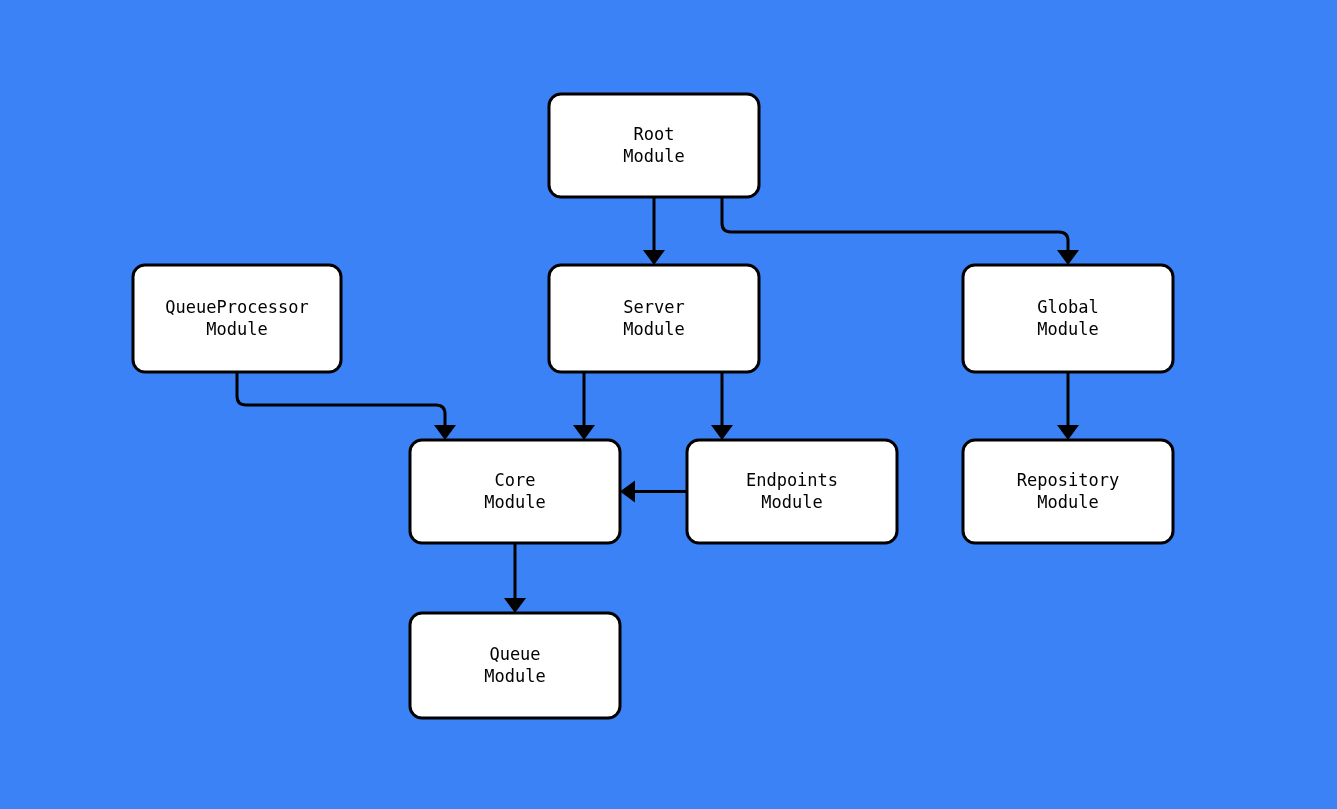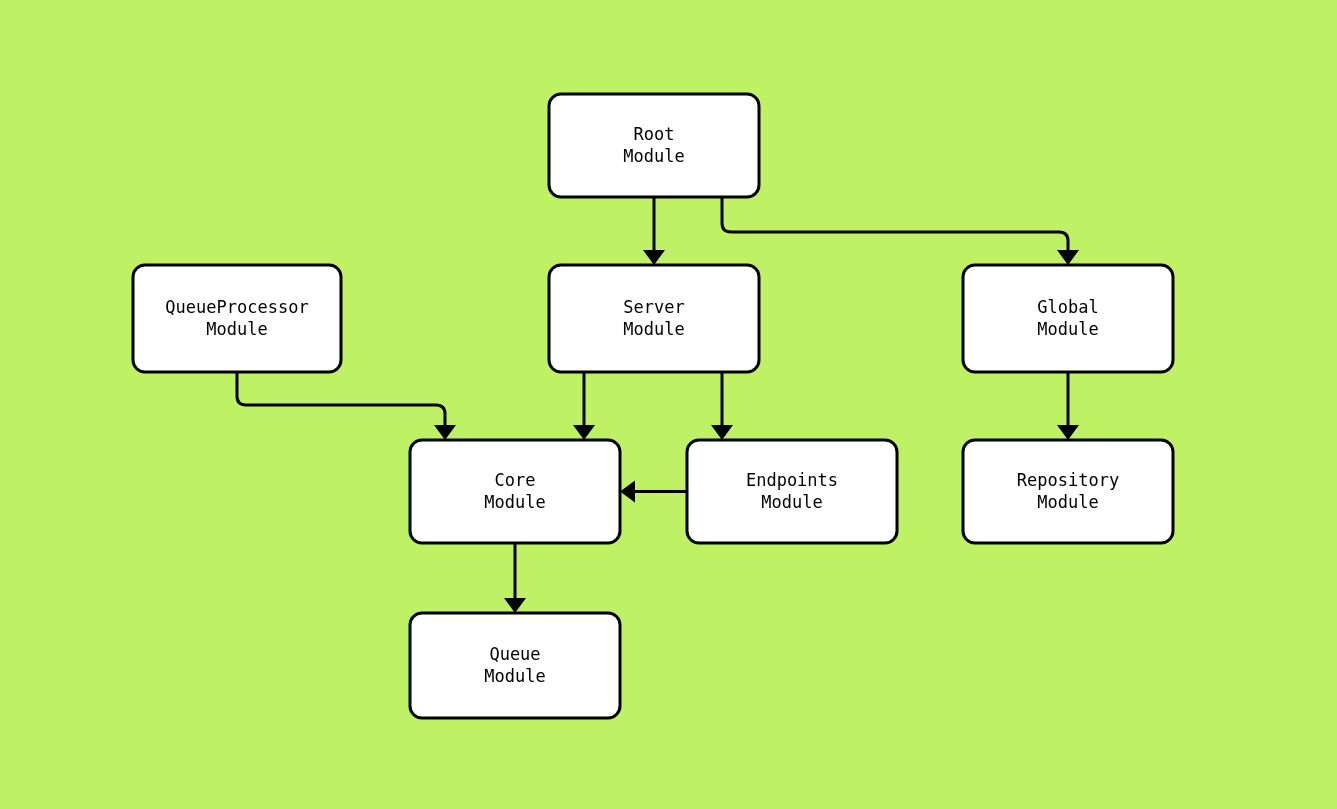--- a/index.html
+++ b/index.html
@@ -17,7 +17,7 @@
     position: relative;
     width: 1337px;
     height: 809px;
-    background: #bef264;
+    background: #3b82f6;
   }
   svg#flow {
     display: block;

